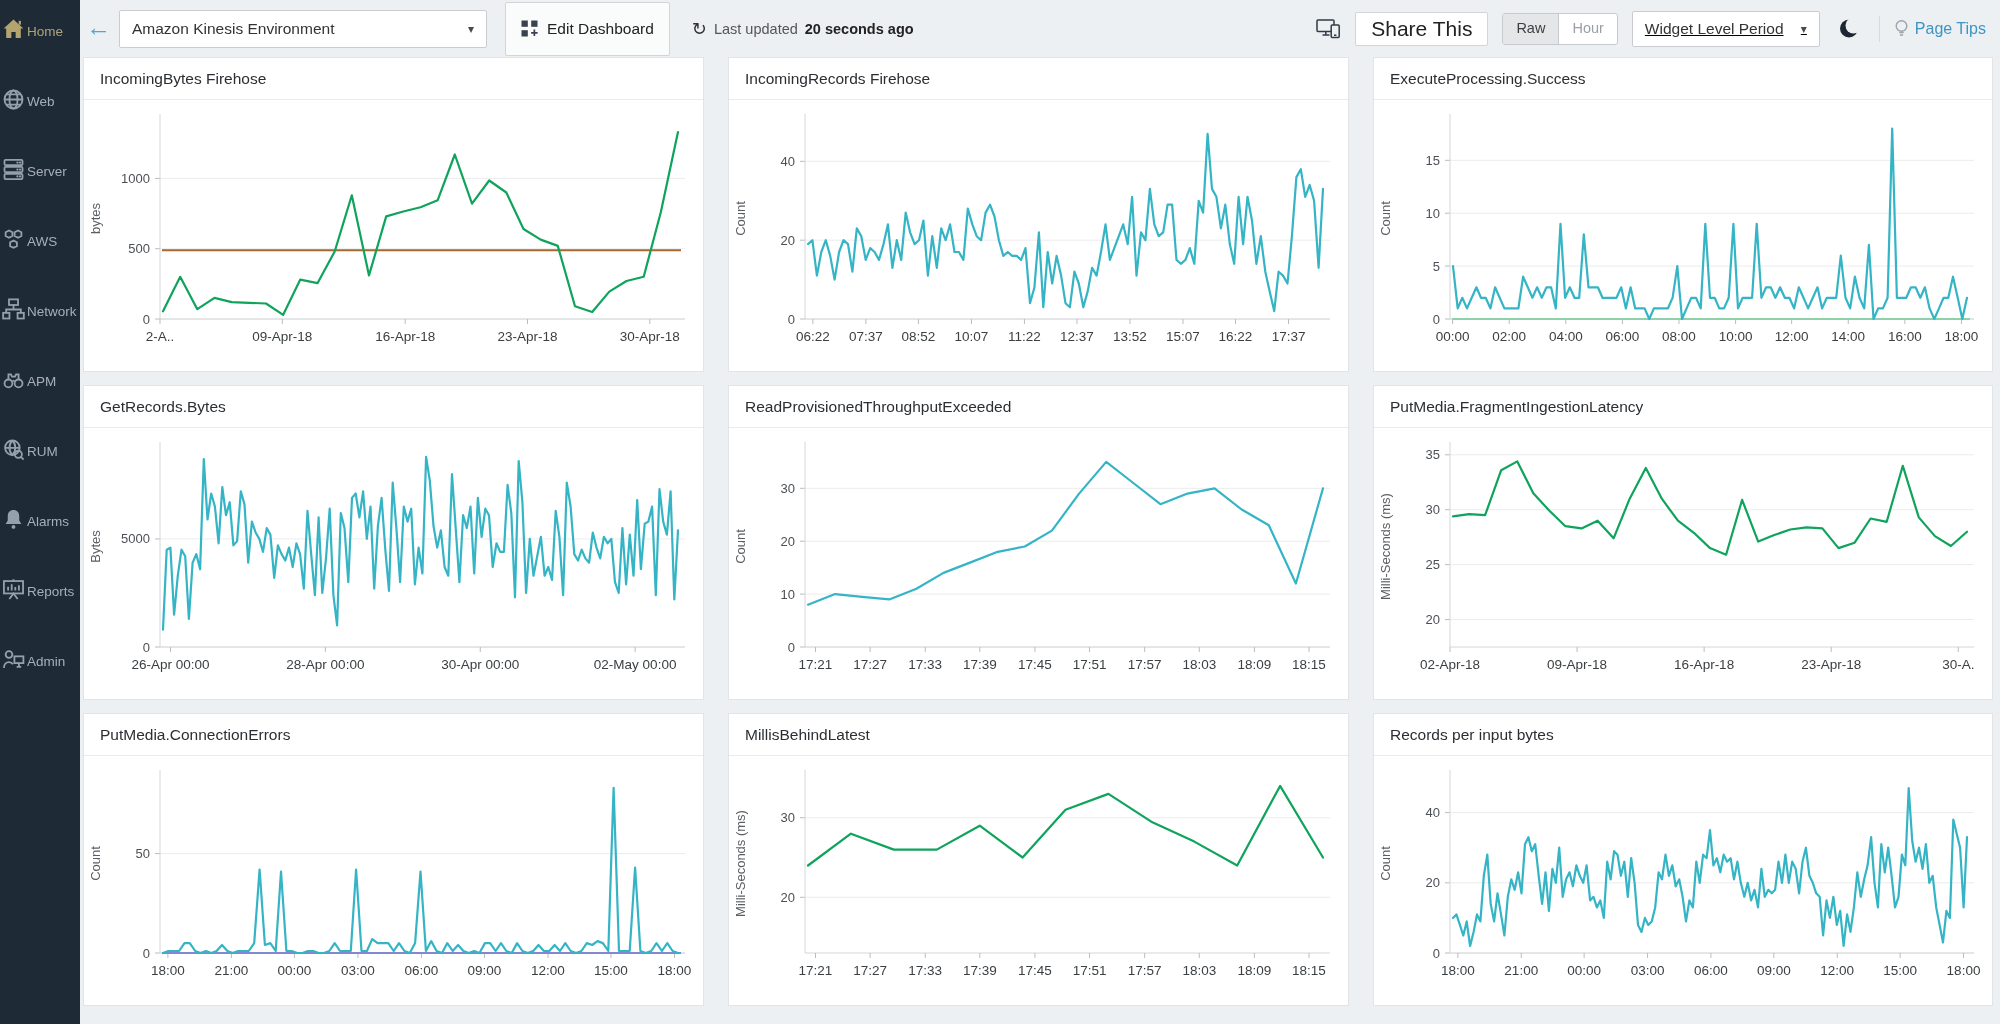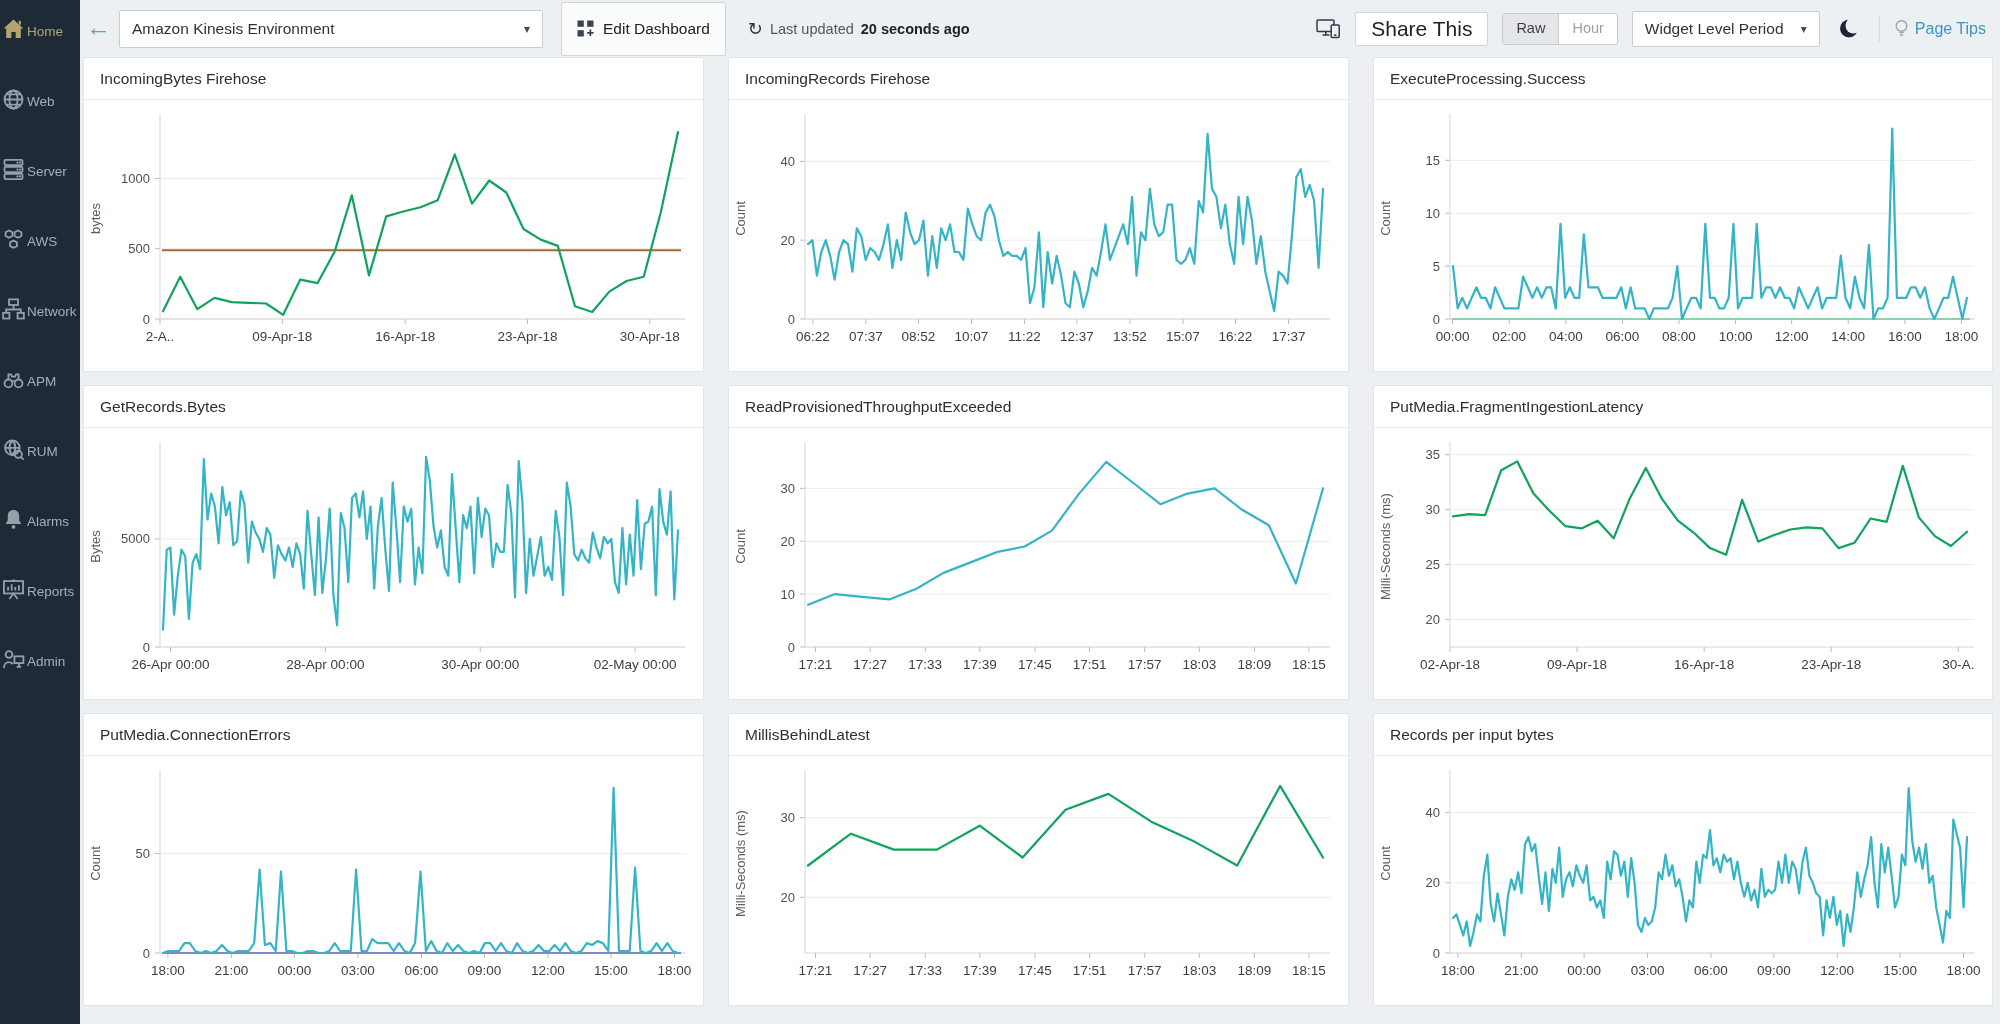--- a/index.html
+++ b/index.html
@@ -21,7 +21,7 @@
     display:flex; align-items:center; justify-content:space-between; padding:0 12px; cursor:pointer; }
   .selectbox .val { font-size:15.5px; color:#333; }
   .caret { font-size:12px; color:#4a4a4a; margin-left:10px; }
-  .dash-select { width:424px;text-align:right; }
+  .dash-select { width:368px;text-align:right; }
   .period-select { width:188px; height:36px; }
   .btn { background:#fafbfb; border:1px solid #d2d5d8; border-radius:2px; height:54px;
     display:flex; align-items:center; padding:0 15px; font-size:15.5px; color:#222; cursor:pointer; }

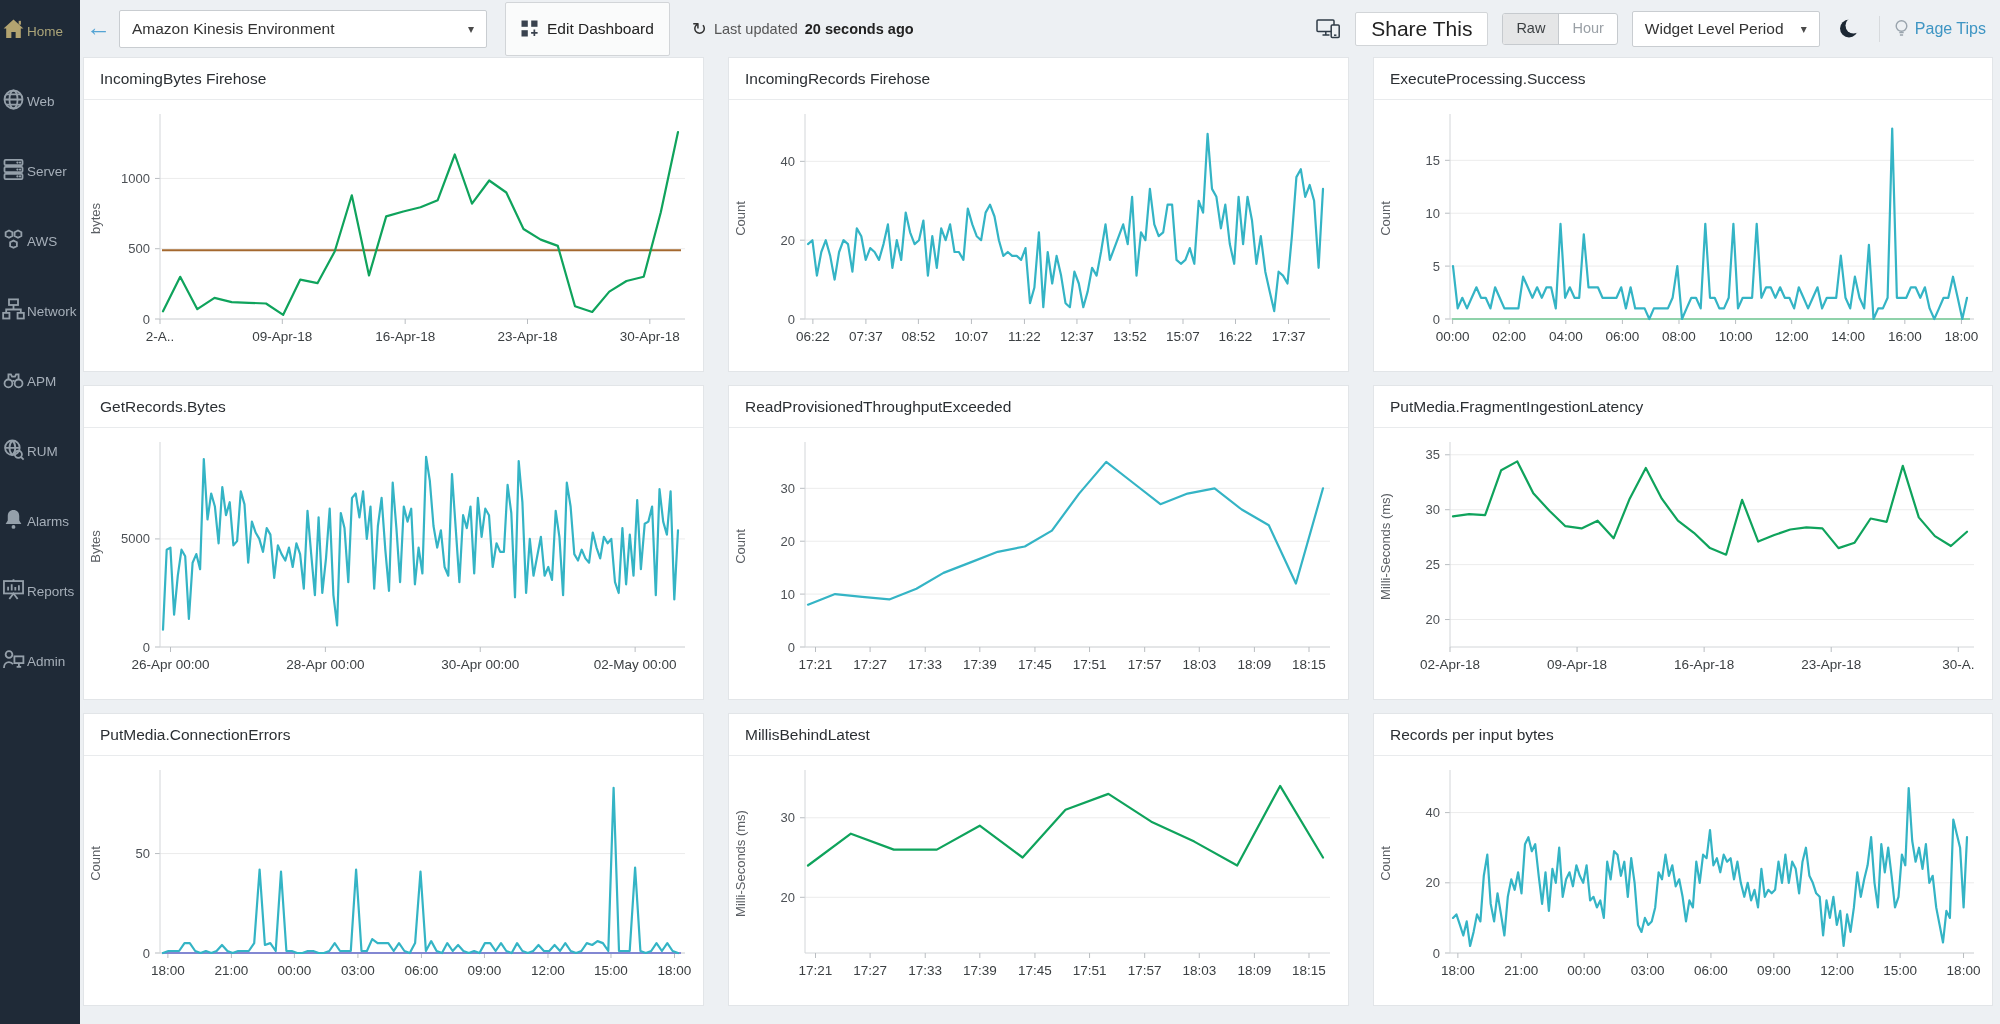--- a/index.html
+++ b/index.html
@@ -22,7 +22,7 @@
   .selectbox .val { font-size:15.5px; color:#333; }
   .caret { font-size:12px; color:#4a4a4a; margin-left:10px; }
   .dash-select { width:368px;text-align:right; }
-  .period-select { width:188px; height:36px; }
+  .period-select { width:188px; height:36px;text-decoration:underline; }
   .btn { background:#fafbfb; border:1px solid #d2d5d8; border-radius:2px; height:54px;
     display:flex; align-items:center; padding:0 15px; font-size:15.5px; color:#222; cursor:pointer; }
   .edit-btn { margin-left:18px; gap:9px; }

